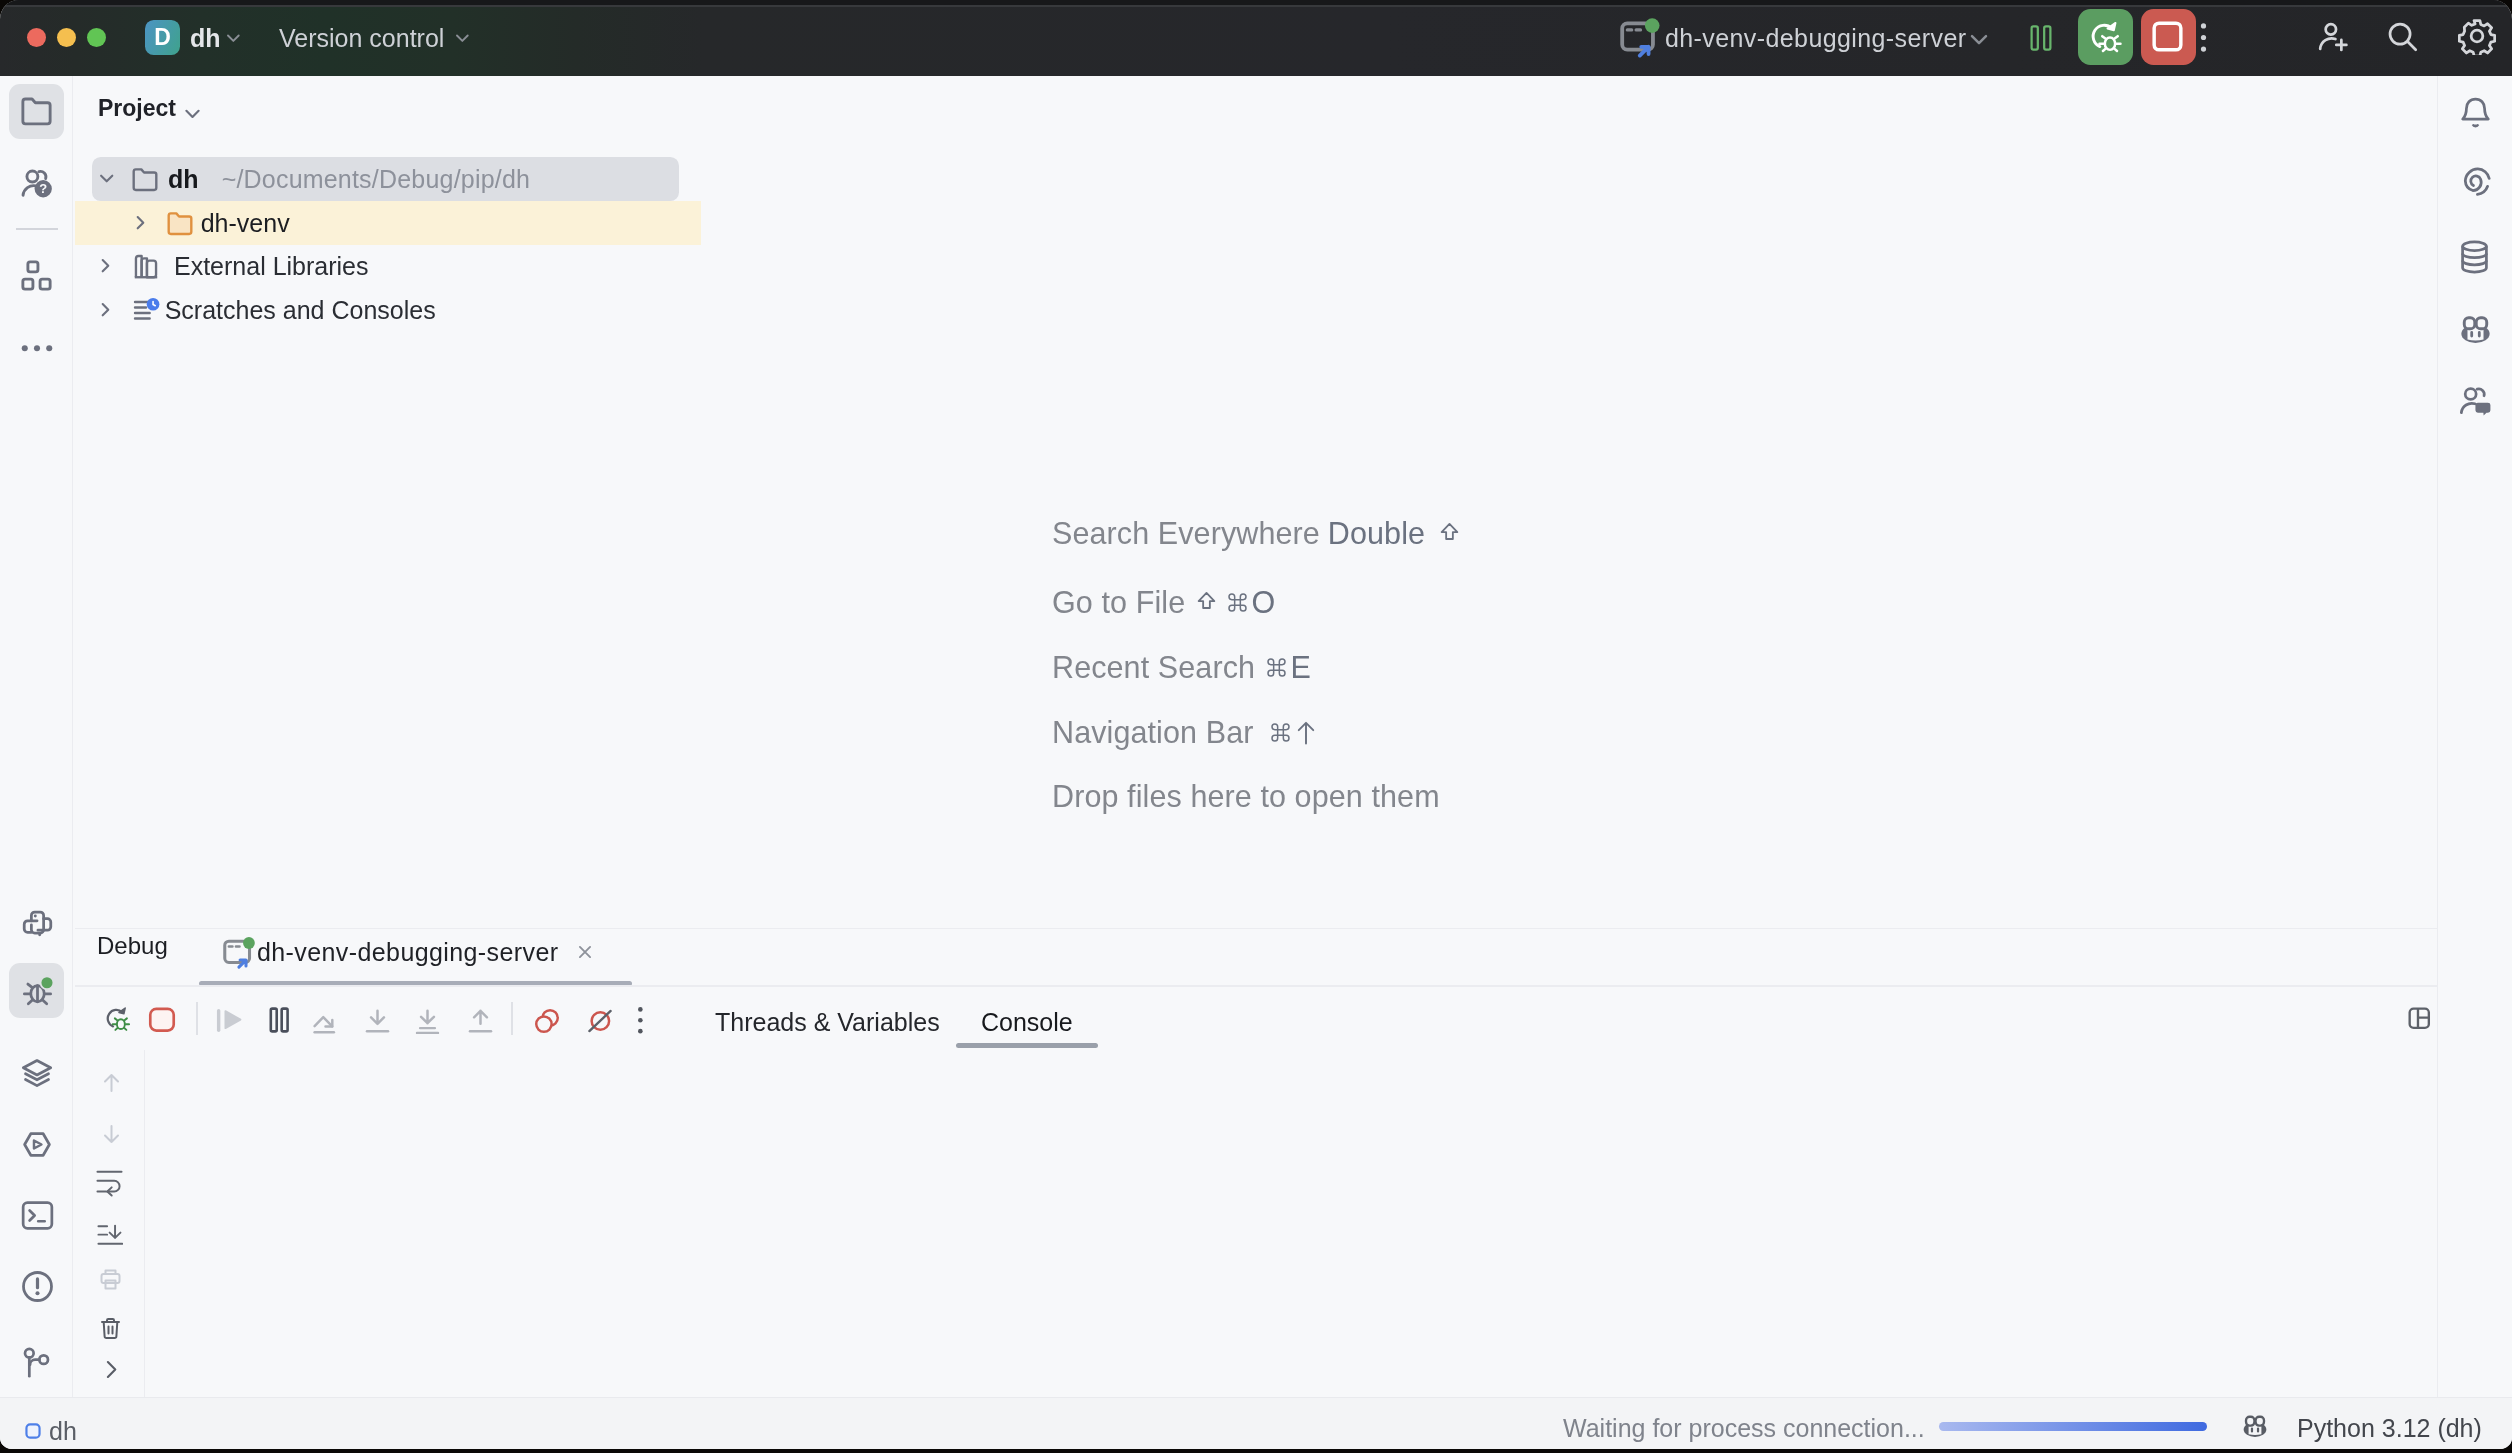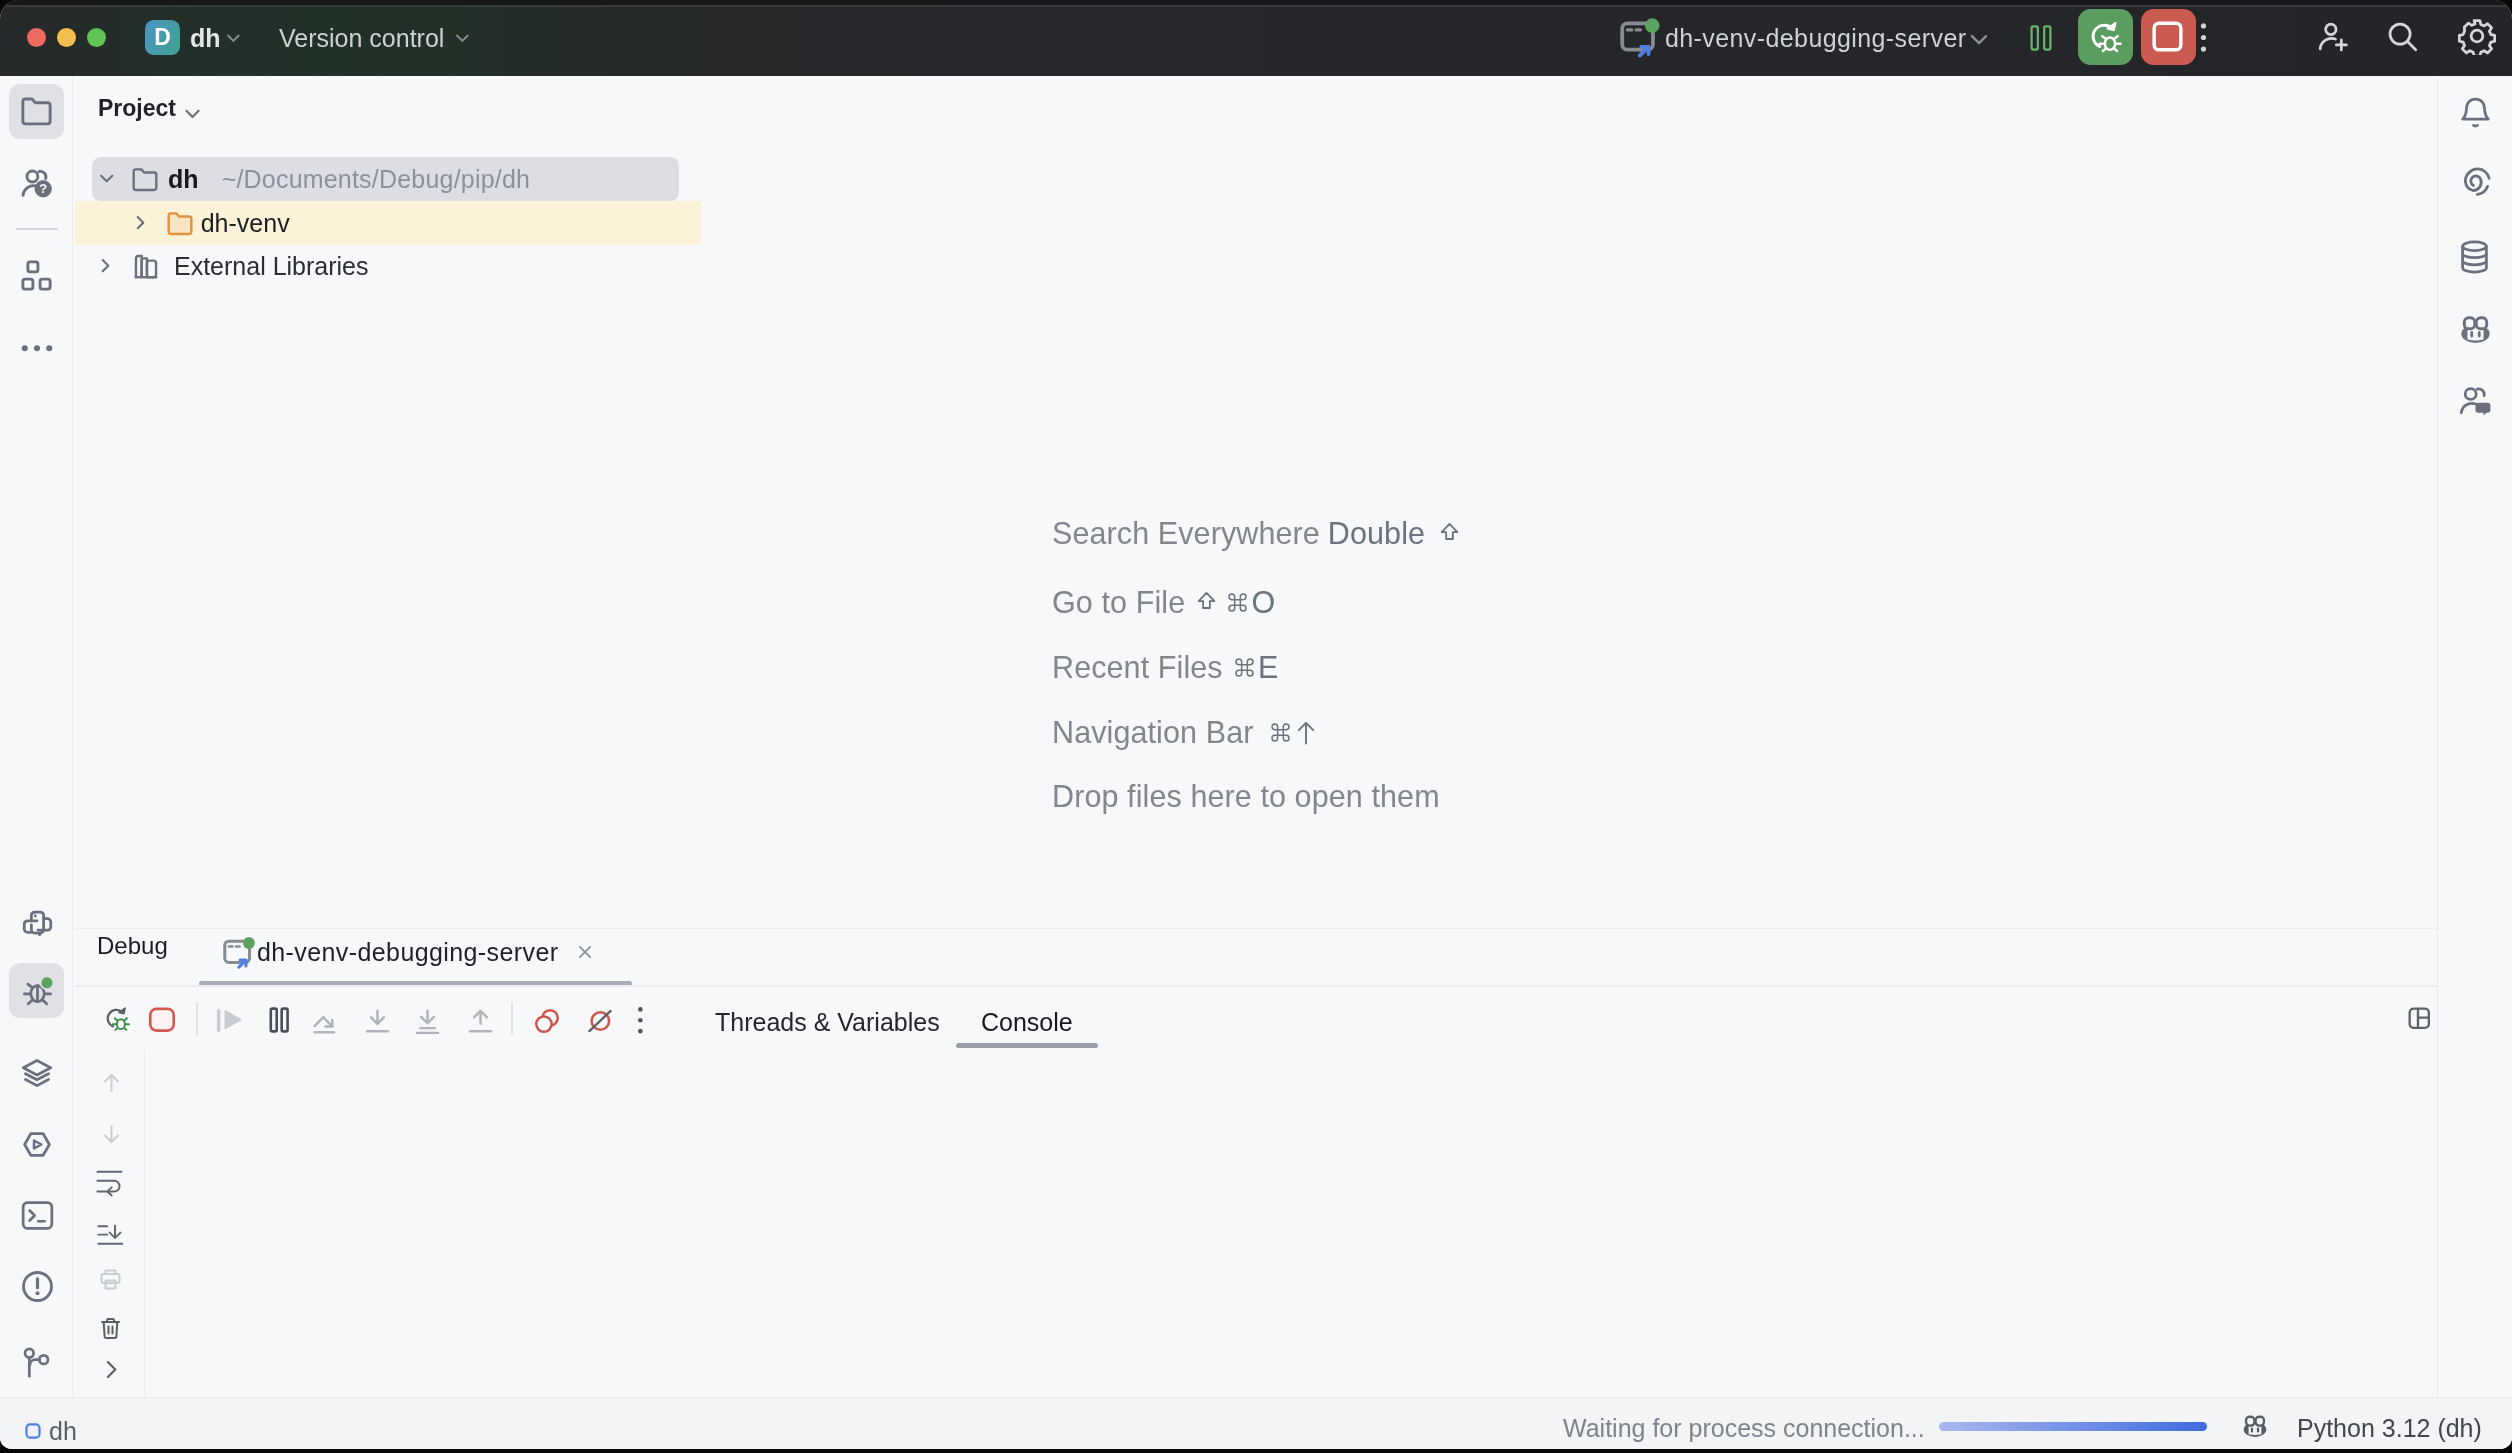--- a/index.html
+++ b/index.html
@@ -277,6 +277,19 @@
     <span style="margin-left:15px">External Libraries</span>
   </div>
 
+  <div class="trow" style="top:213px">
+    <svg style="margin-left:25.4px" width="11.6" height="17.4" viewBox="0 0 18 28">
+          <path d="M4 5l9 9-9 9" fill="none" stroke="#6c707e" stroke-width="3.4" stroke-linecap="round" stroke-linejoin="round"></path>
+        </svg>
+    <svg style="margin-left:19.6px" width="28" height="28" viewBox="0 0 23 23">
+          <g stroke="#6c707e" stroke-width="2" stroke-linecap="round">
+            <path d="M2.5 5h12M2.5 9.5h9M2.5 14h12M2.5 18.5h12"></path>
+          </g>
+          <circle cx="17.3" cy="6.8" r="5.2" fill="#4a7ceb"></circle>
+          <path d="M17.3 4.5v2.5l1.8 1" stroke="#fff" stroke-width="1.3" fill="none" stroke-linecap="round"></path>
+        </svg>
+    <span style="margin-left:5.1px">Scratches and Consoles</span>
+  </div>
 </div>
 <div id="editor">
   <div class="hint" style="top:438px">

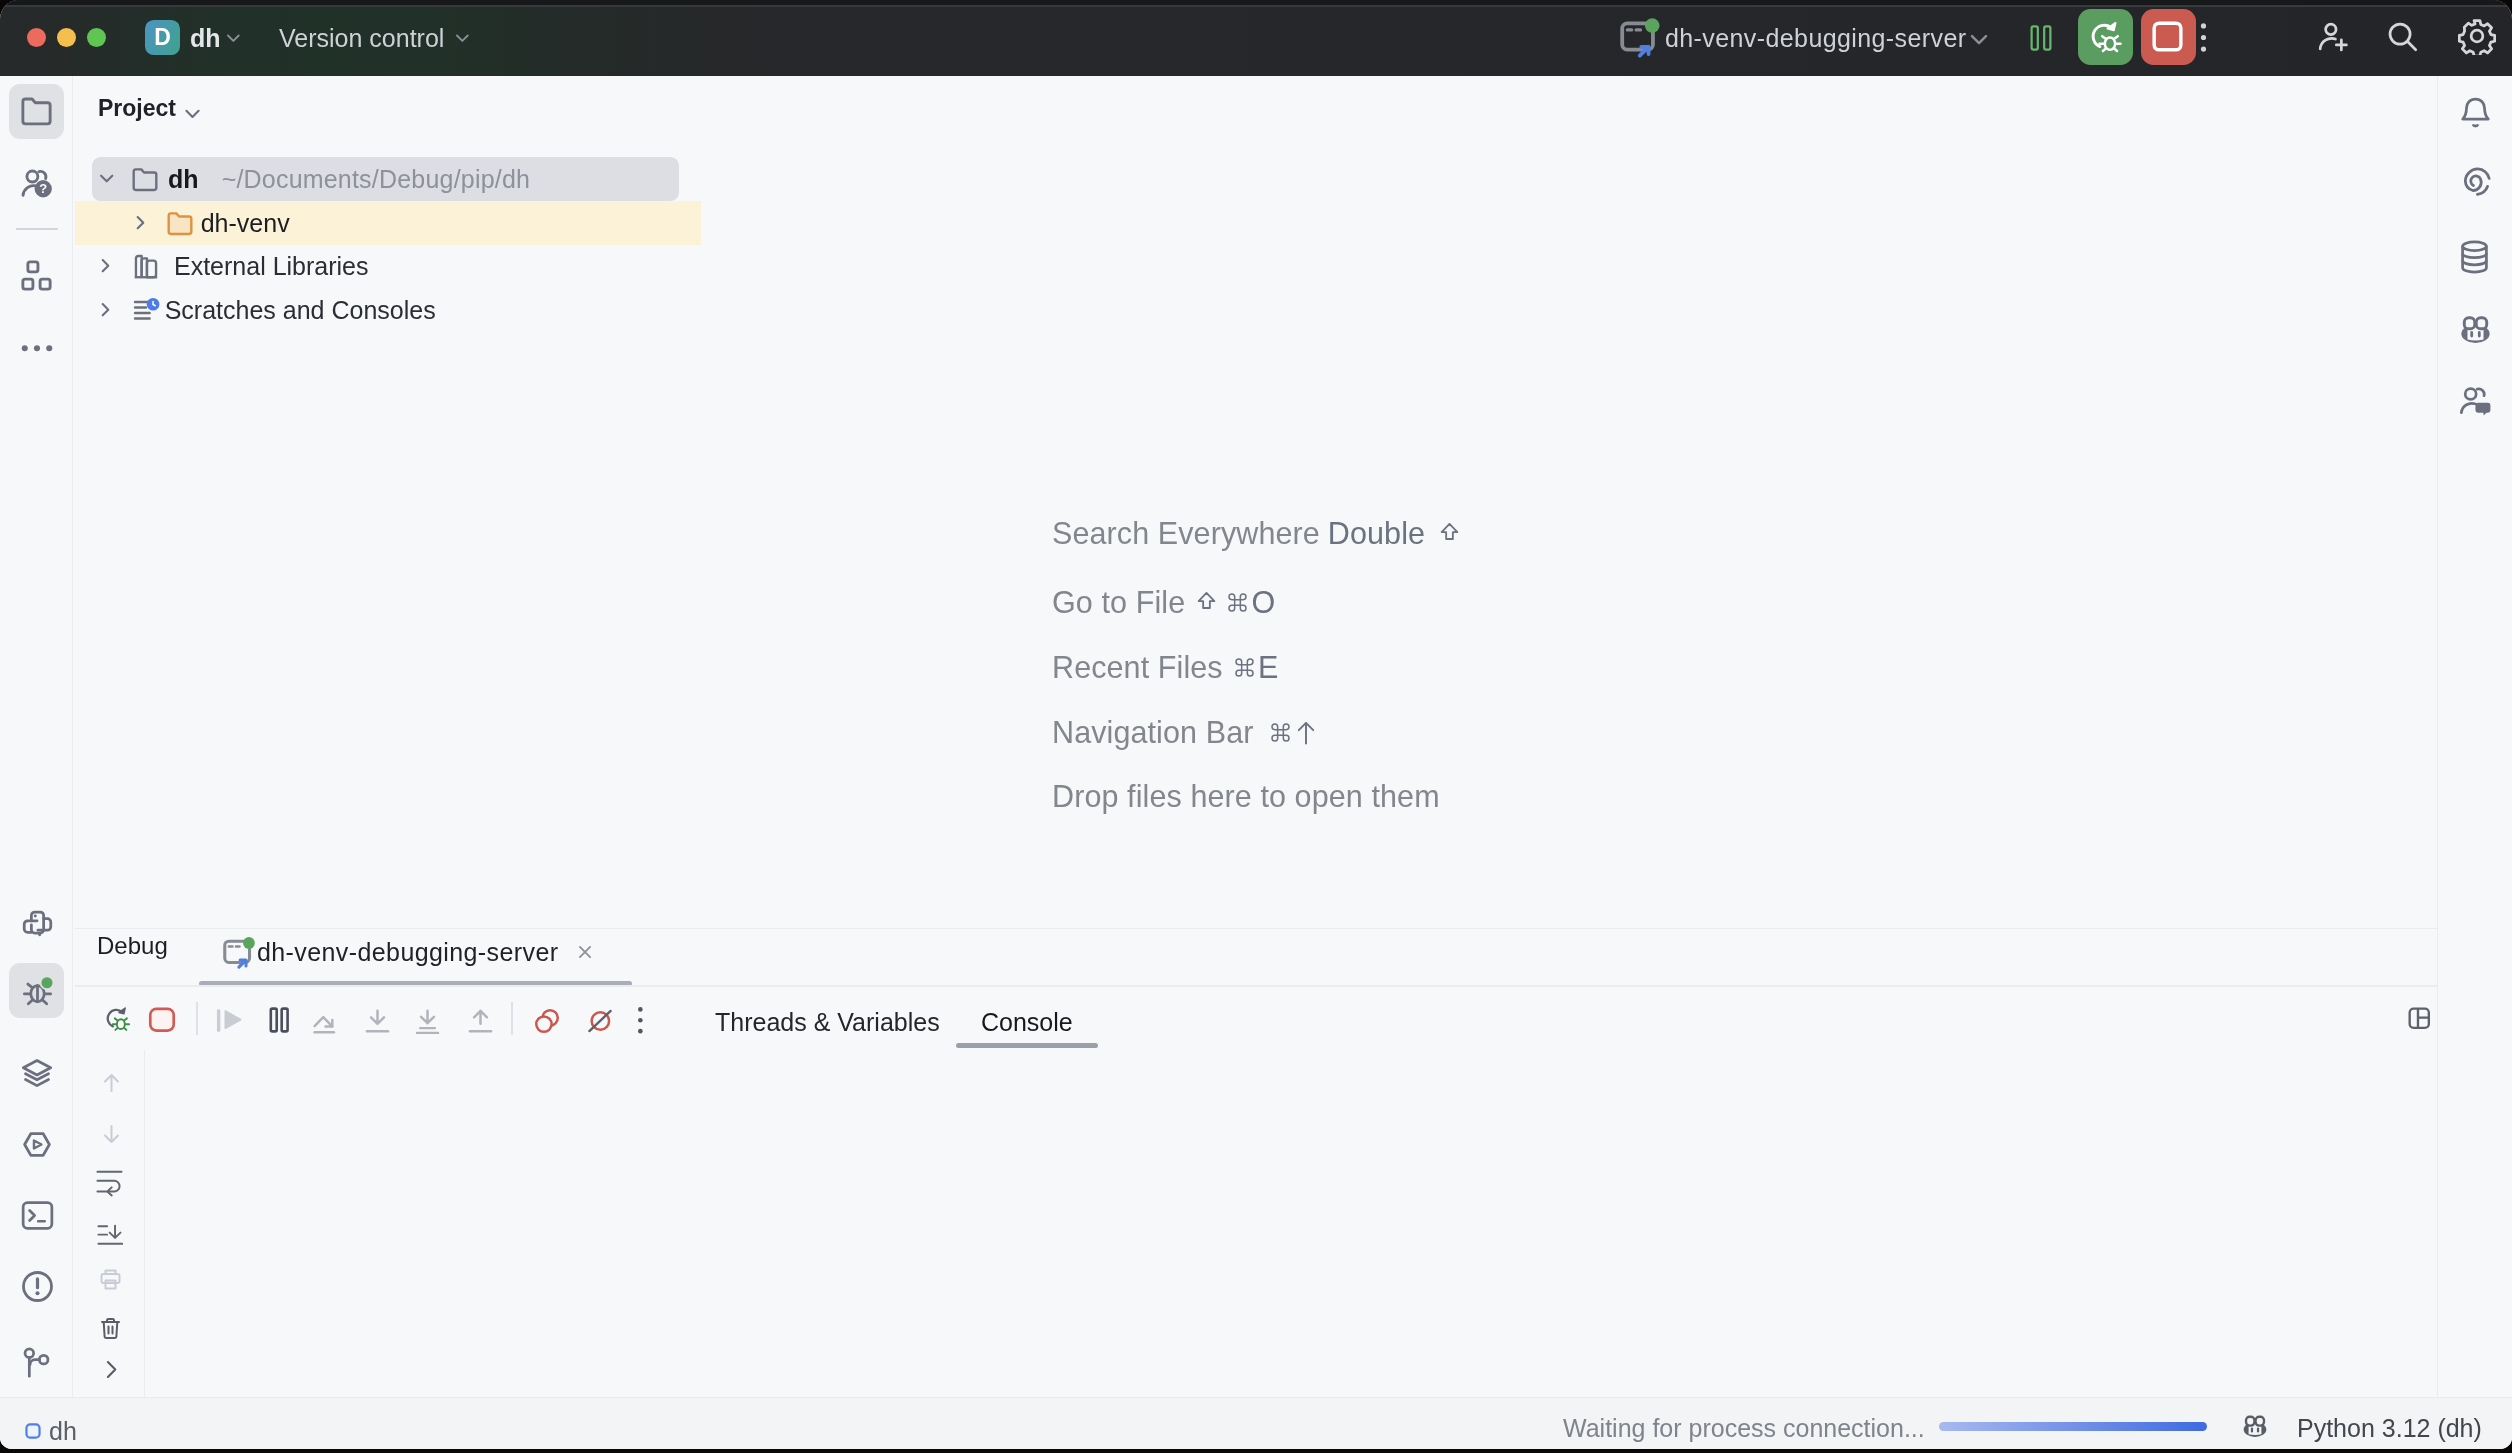--- a/index.html
+++ b/index.html
@@ -310,7 +310,7 @@
         <span class="sc" style="margin-left:2.2px">O</span>
   </div>
   <div class="hint" style="top:572px">
-        <span>Recent Files</span>
+        <span>Recent Search</span>
     <svg style="margin-left:10.2px" width="23" height="23" viewBox="0 0 26 26">
           <path d="M9.8 9.8V6.6A3.2 3.2 0 1 0 6.6 9.8h3.2zm0 6.4H6.6a3.2 3.2 0 1 0 3.2 3.2v-3.2zm6.4-6.4h3.2a3.2 3.2 0 1 0-3.2-3.2v3.2zm0 6.4v3.2a3.2 3.2 0 1 0 3.2-3.2h-3.2zM9.8 9.8h6.4v6.4H9.8z" fill="none" stroke="#6b7280" stroke-width="1.7" stroke-linejoin="round"></path>
         </svg>

